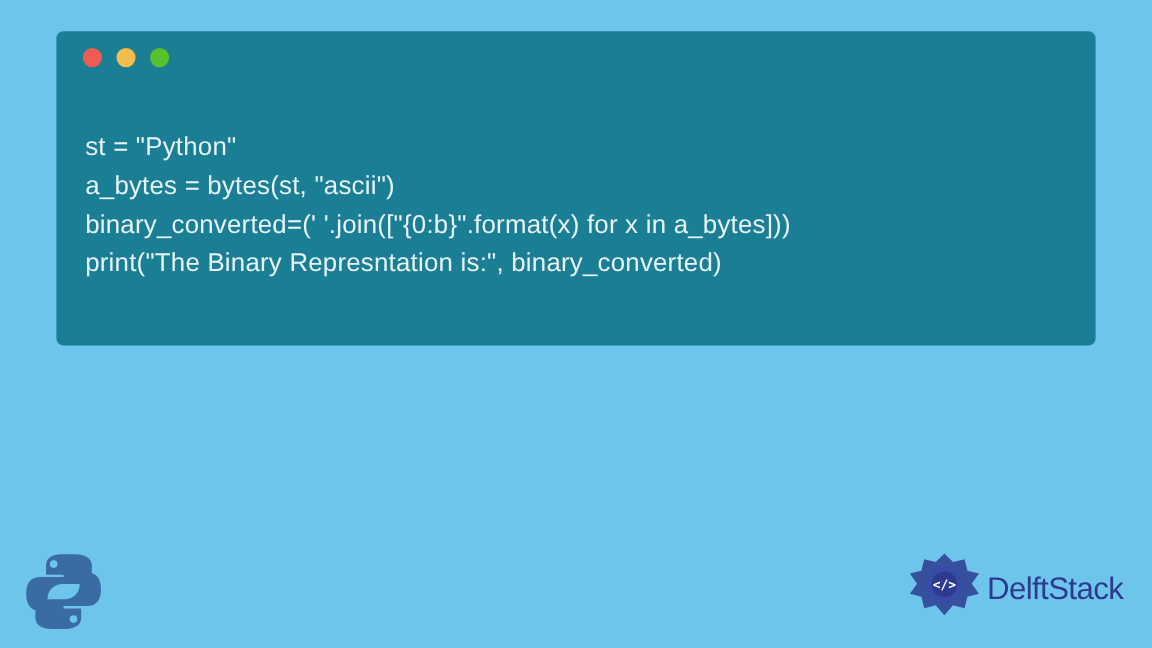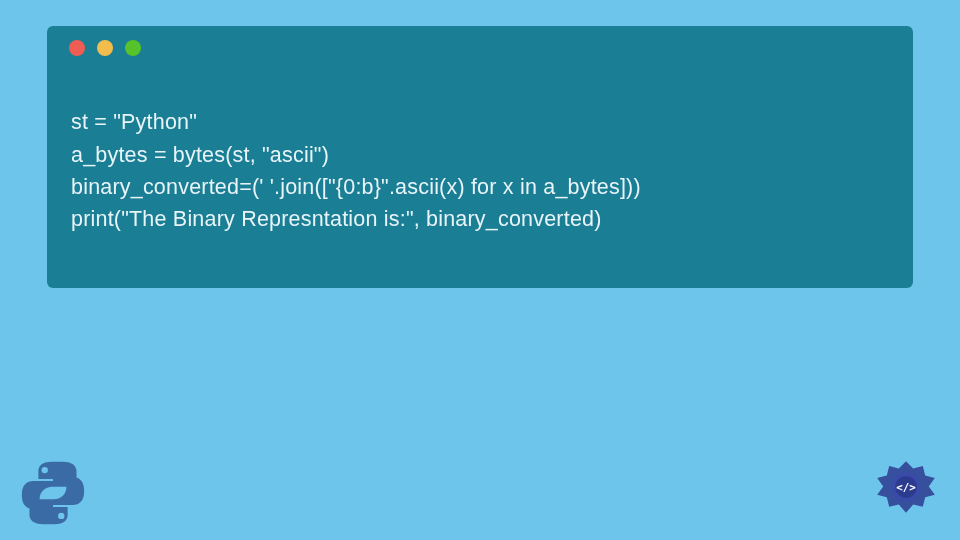--- a/index.html
+++ b/index.html
@@ -79,7 +79,7 @@
   <div class="code">
 <span>st = "Python"</span>
 <span>a_bytes = bytes(st, "ascii")</span>
-<span>binary_converted=(' '.join(["{0:b}".ascii(x) for x in a_bytes]))</span>
+<span>binary_converted=(' '.join(["{0:b}".format(x) for x in a_bytes]))</span>
 <span>print("The Binary Represntation is:", binary_converted)</span>
   </div>
 </div>

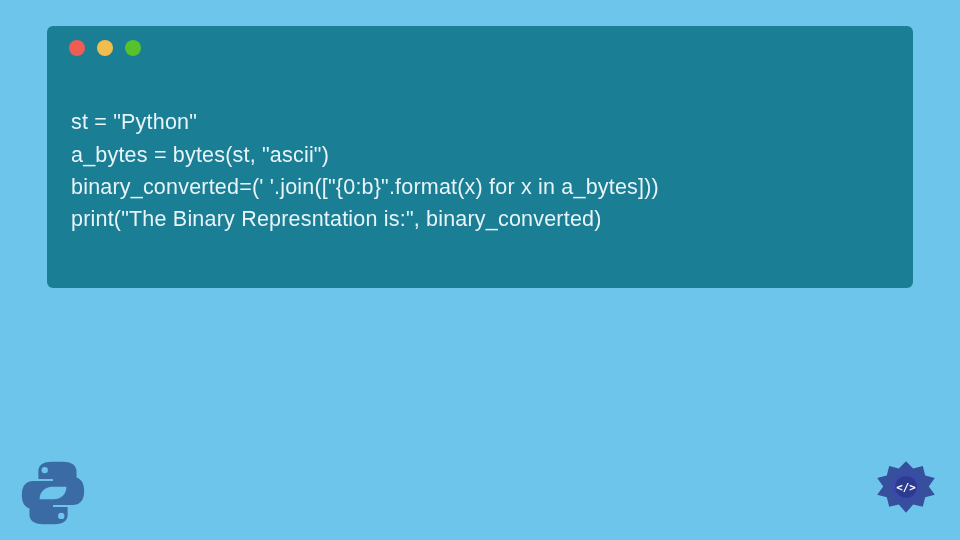--- a/index.html
+++ b/index.html
@@ -102,6 +102,7 @@
       <text x="50" y="52" text-anchor="middle" fill="#ffffff" font-size="18" font-family="monospace" font-weight="bold">&lt;/&gt;</text>
     </svg>
   </div>
+  <span class="delft-text">DelftStack</span>
 </div>
 
 </body></html>

